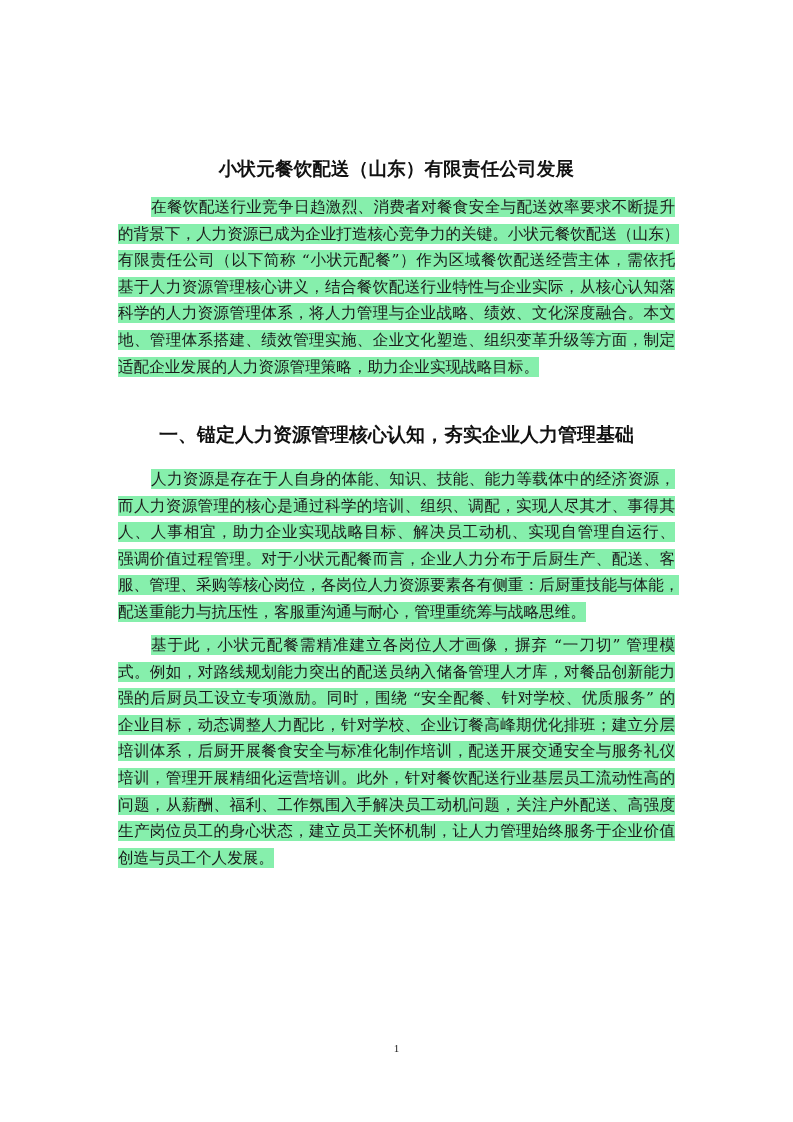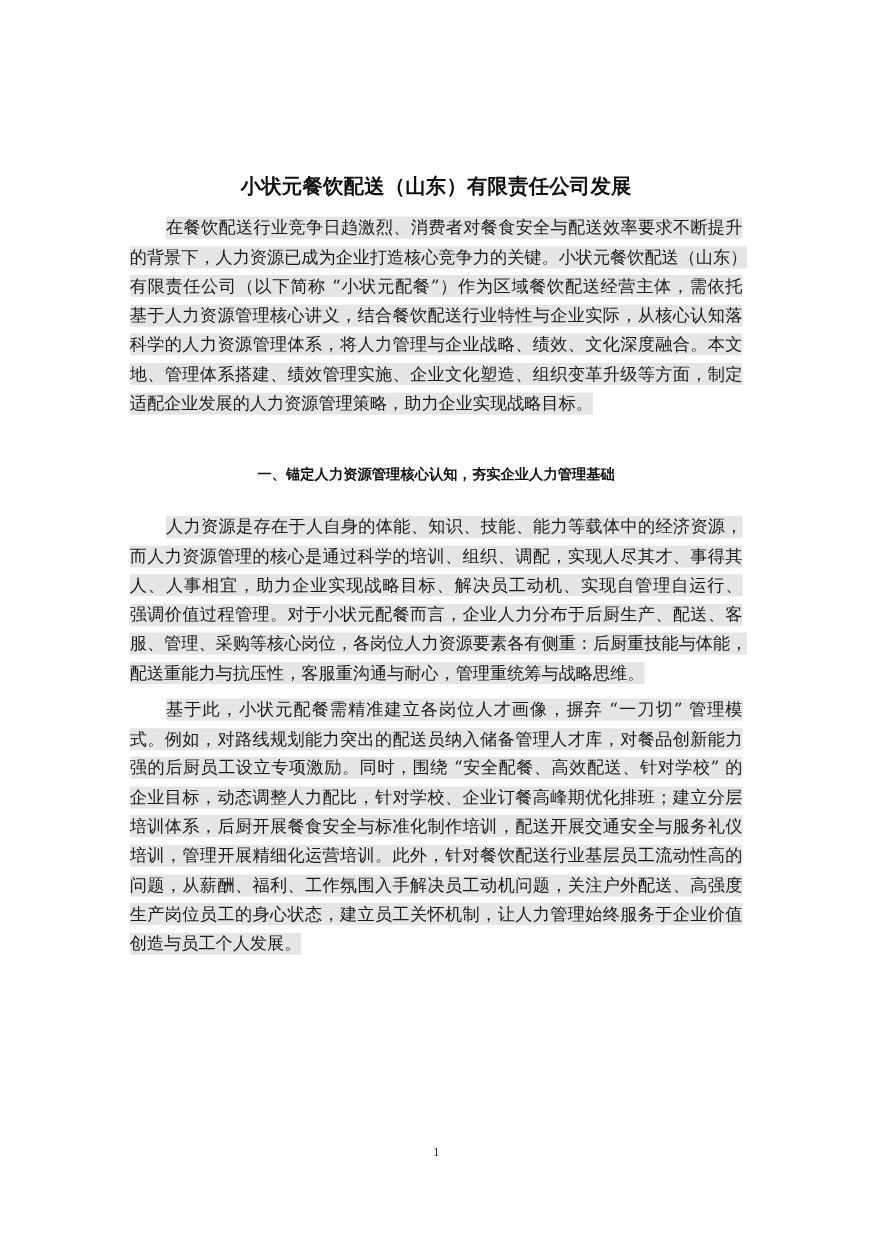--- a/index.html
+++ b/index.html
@@ -15,7 +15,7 @@
   .para { position: absolute; left: 118px; width: 557px; }
   .line { display: block; height: 26.6px; line-height: 26.6px; font-size: 15.6px;
           white-space: nowrap; overflow: visible; }
-  .line span.hl { background: #e5e5e5; padding: 1px 0; }
+  .line span.hl { background: #86efac; padding: 1px 0; }
   .line.first { padding-left: 33px; }
   .line.just { text-align: justify; text-align-last: justify; }
   .pagenum { position: absolute; left: 0; width: 793px; top: 1042px; text-align: center;

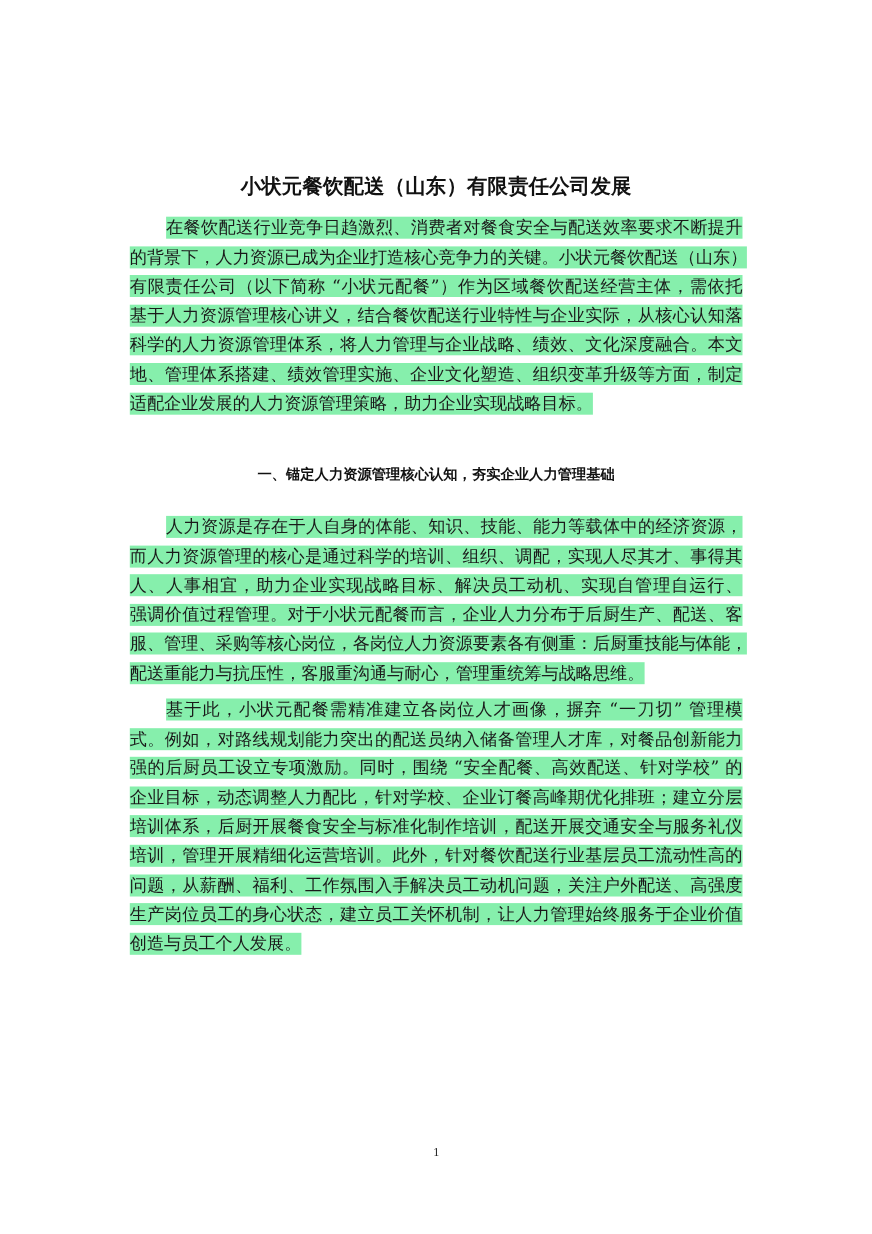--- a/index.html
+++ b/index.html
@@ -11,7 +11,7 @@
            font-size: 18.5px; letter-spacing: 0.2px; color: #111; margin-top: 20px; }
   .heading { position: absolute; left: 0; width: 793px; top: 422px; text-align: center;
              font-family: "DejaVu Sans", "Liberation Sans", sans-serif; font-weight: bold;
-             font-size: 13px; color: #111; }
+             font-size: 19px; color: #111; }
   .para { position: absolute; left: 118px; width: 557px; }
   .line { display: block; height: 26.6px; line-height: 26.6px; font-size: 15.6px;
           white-space: nowrap; overflow: visible; }

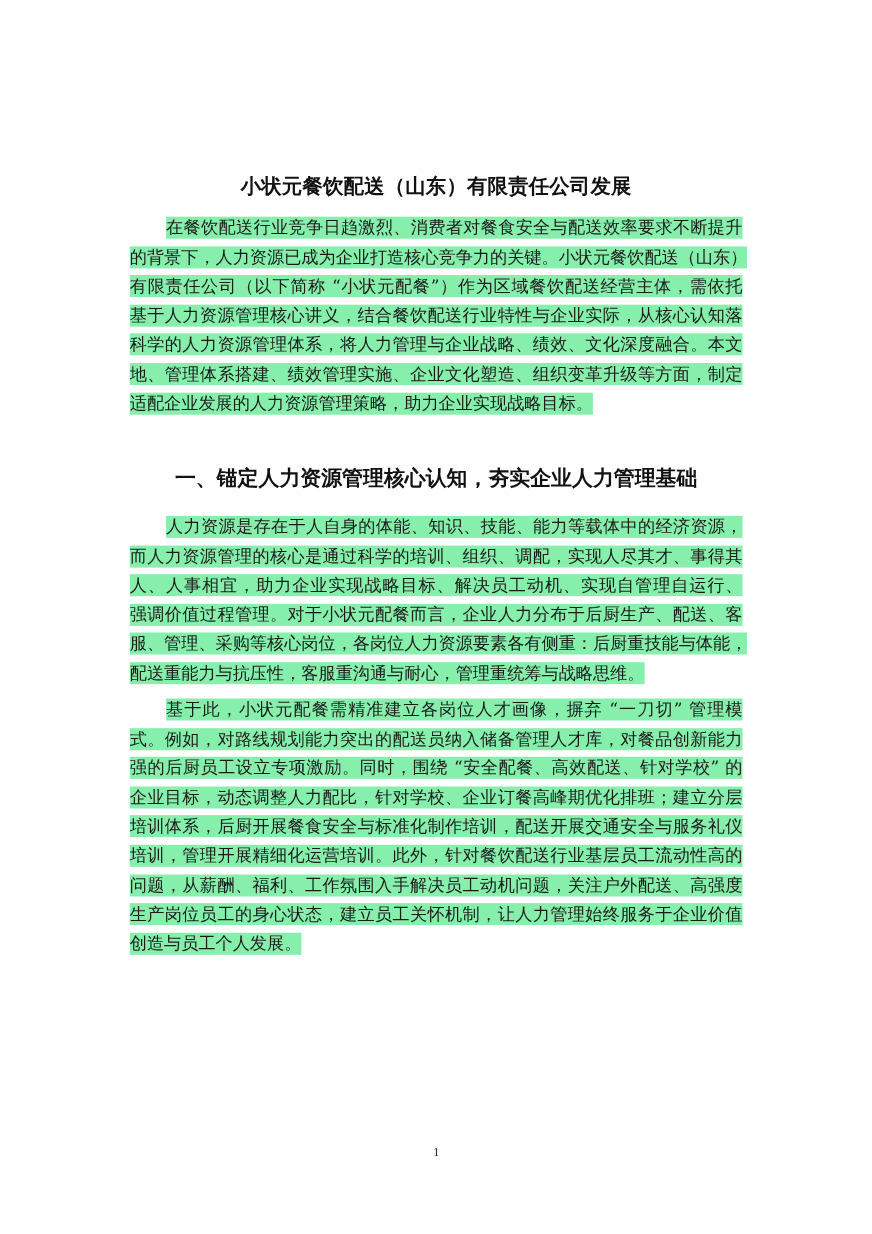--- a/index.html
+++ b/index.html
@@ -52,7 +52,7 @@
   <div class="para" style="top:632px;">
     <div class="line just first"><span class="hl">基于此，小状元配餐需精准建立各岗位人才画像，摒弃 “一刀切” 管理模</span></div>
     <div class="line just"><span class="hl">式。例如，对路线规划能力突出的配送员纳入储备管理人才库，对餐品创新能力</span></div>
-    <div class="line just"><span class="hl">强的后厨员工设立专项激励。同时，围绕 “安全配餐、高效配送、针对学校” 的</span></div>
+    <div class="line just"><span class="hl">强的后厨员工设立专项激励。同时，围绕 “安全配餐、针对学校、优质服务” 的</span></div>
     <div class="line just"><span class="hl">企业目标，动态调整人力配比，针对学校、企业订餐高峰期优化排班；建立分层</span></div>
     <div class="line just"><span class="hl">培训体系，后厨开展餐食安全与标准化制作培训，配送开展交通安全与服务礼仪</span></div>
     <div class="line just"><span class="hl">培训，管理开展精细化运营培训。此外，针对餐饮配送行业基层员工流动性高的</span></div>

